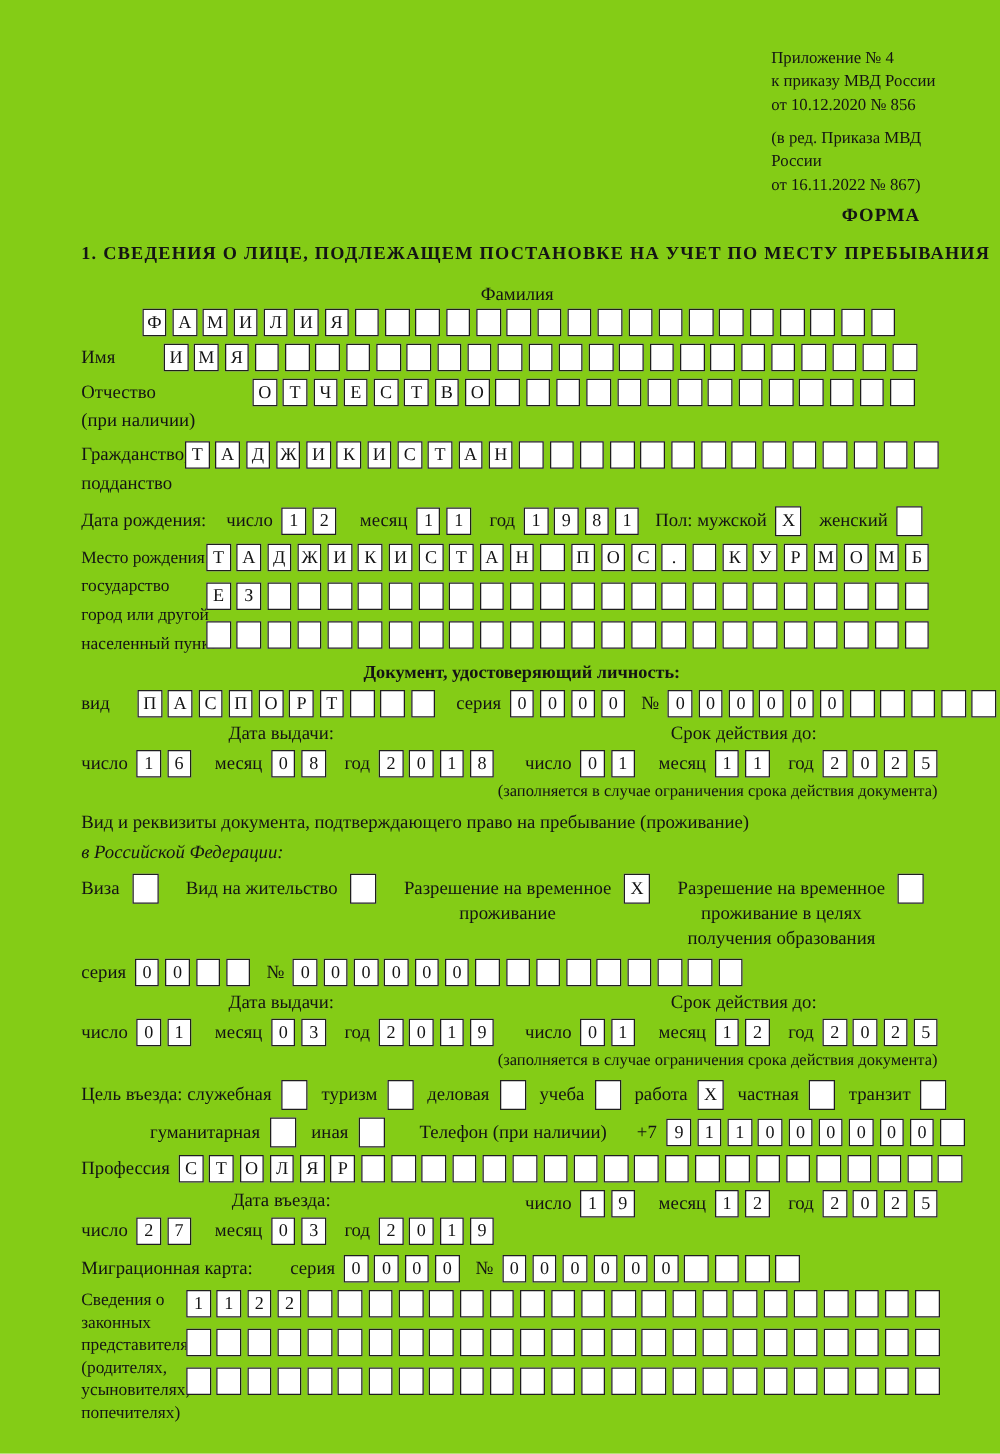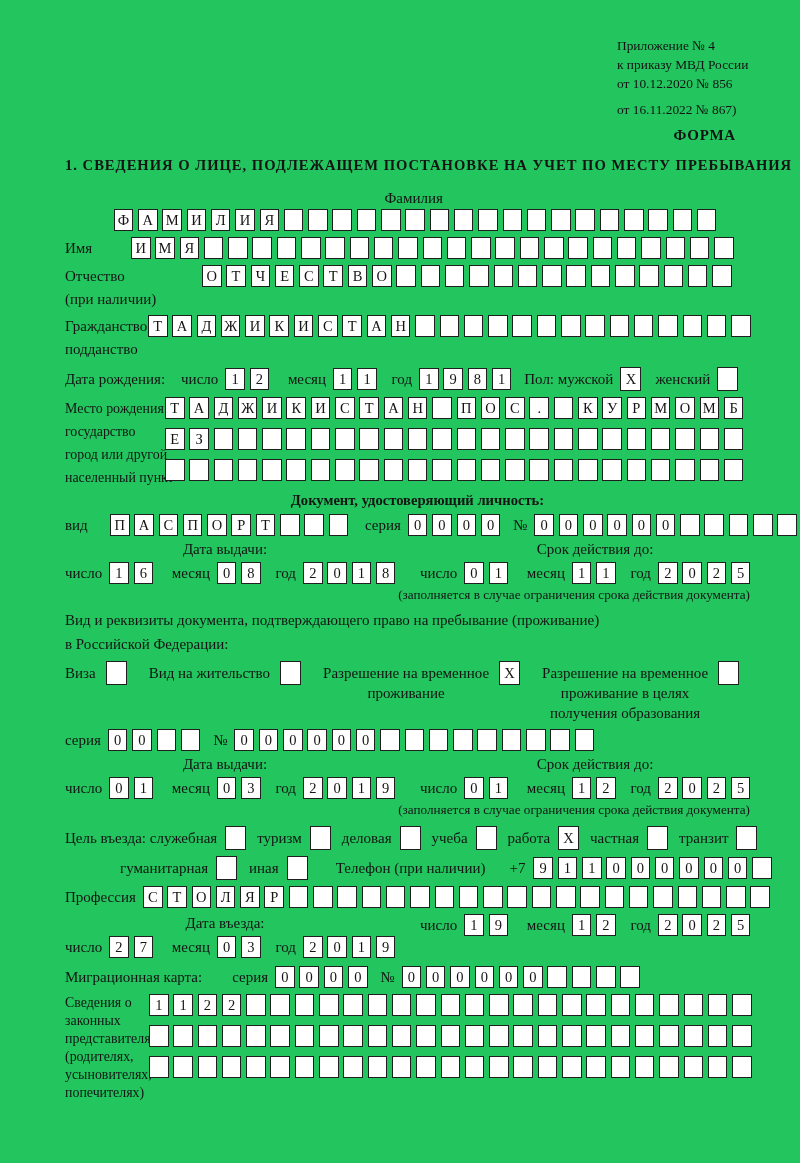--- a/index.html
+++ b/index.html
@@ -6,7 +6,7 @@
   html,body { background:#fff; }
   .page {
     position:relative; width:800px; height:1163px; margin:0 auto;
-    background:#22c55e; color:#141414; overflow:hidden;
+    background:#84cc16; color:#141414; overflow:hidden;
     font-family:"Liberation Serif", "DejaVu Serif", serif;
     padding:36px 30px 0 65px; font-size:15px;
   }

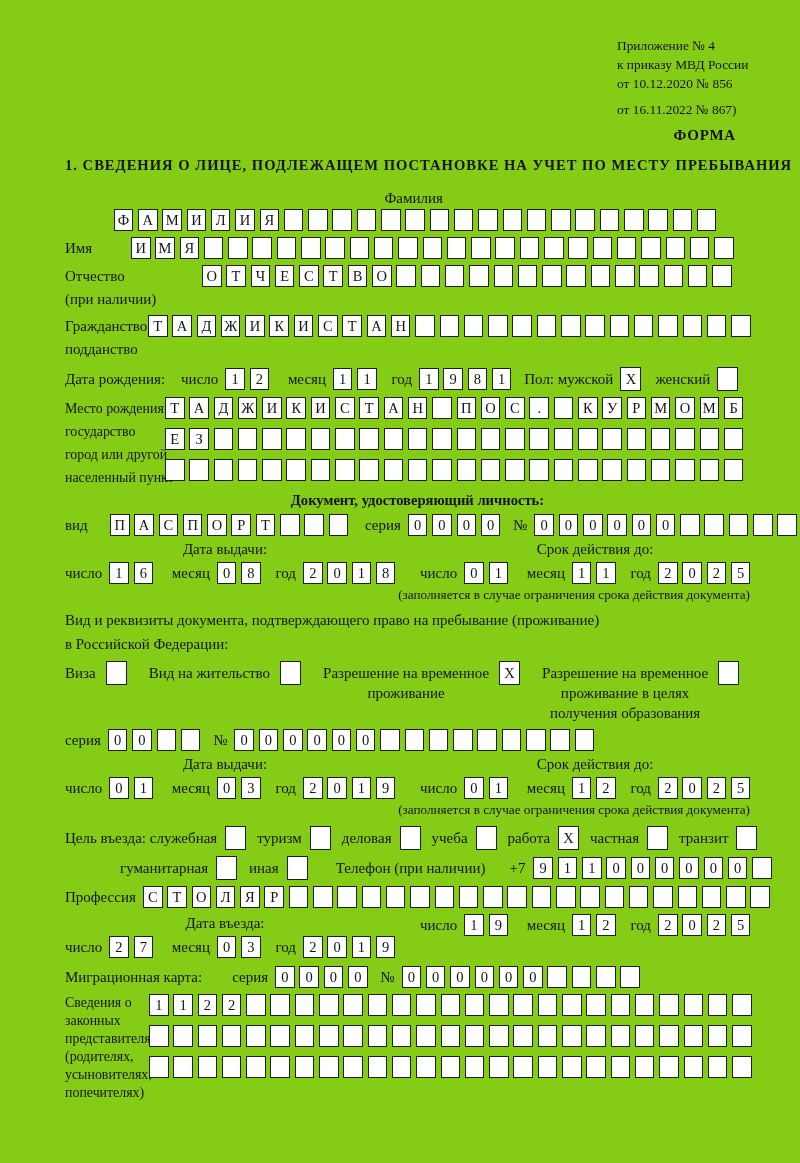--- a/index.html
+++ b/index.html
@@ -69,6 +69,7 @@
     <div>к приказу МВД России</div>
     <div>от 10.12.2020 № 856</div>
     <div class="gap"></div>
+    <div>(в ред. Приказа МВД России</div>
     <div>от 16.11.2022 № 867)</div>
   </div>
 

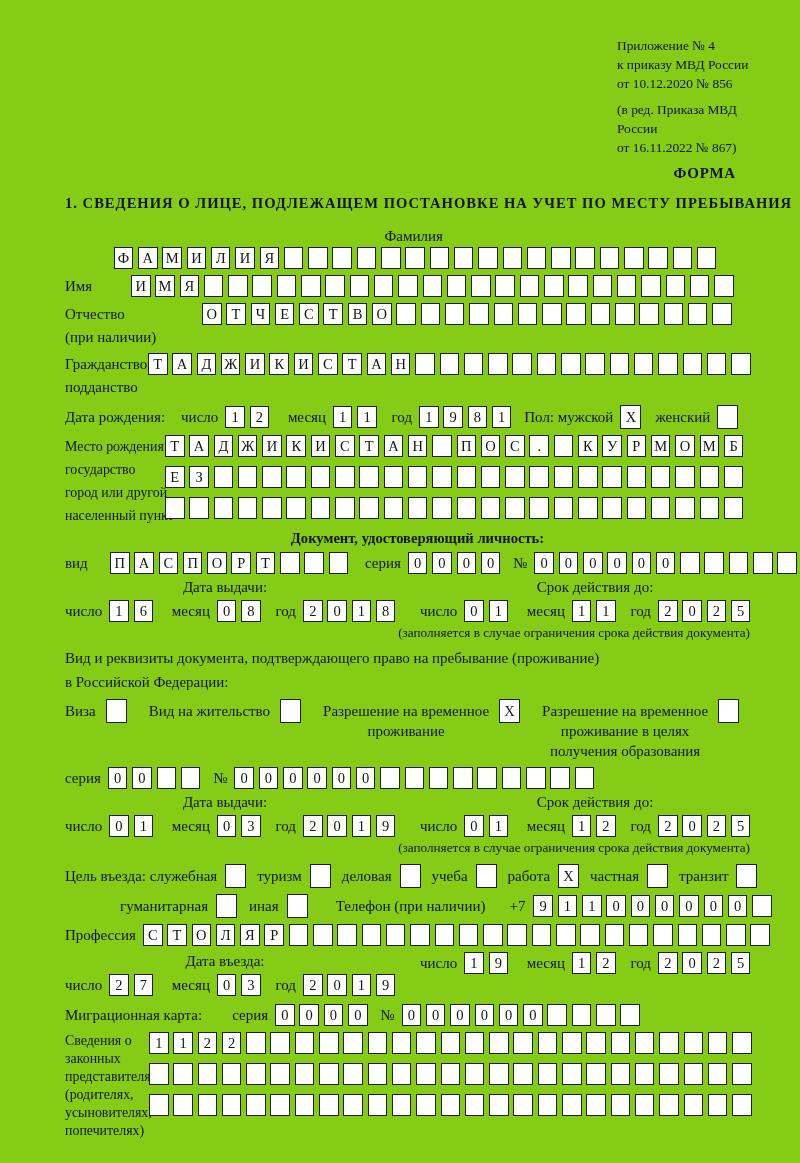--- a/index.html
+++ b/index.html
@@ -433,7 +433,7 @@
   <div class="note">(заполняется в случае ограничения срока действия документа)</div>
 
   <div class="plain">Вид и реквизиты документа, подтверждающего право на пребывание (проживание)</div>
-  <div class="plain" style="margin-top:2px;">в Российской Федерации:</div>
+  <div class="plain" style="margin-top:2px;font-style:italic;">в Российской Федерации:</div>
 
   <div class="cbrow">
     <div class="cb-item">

